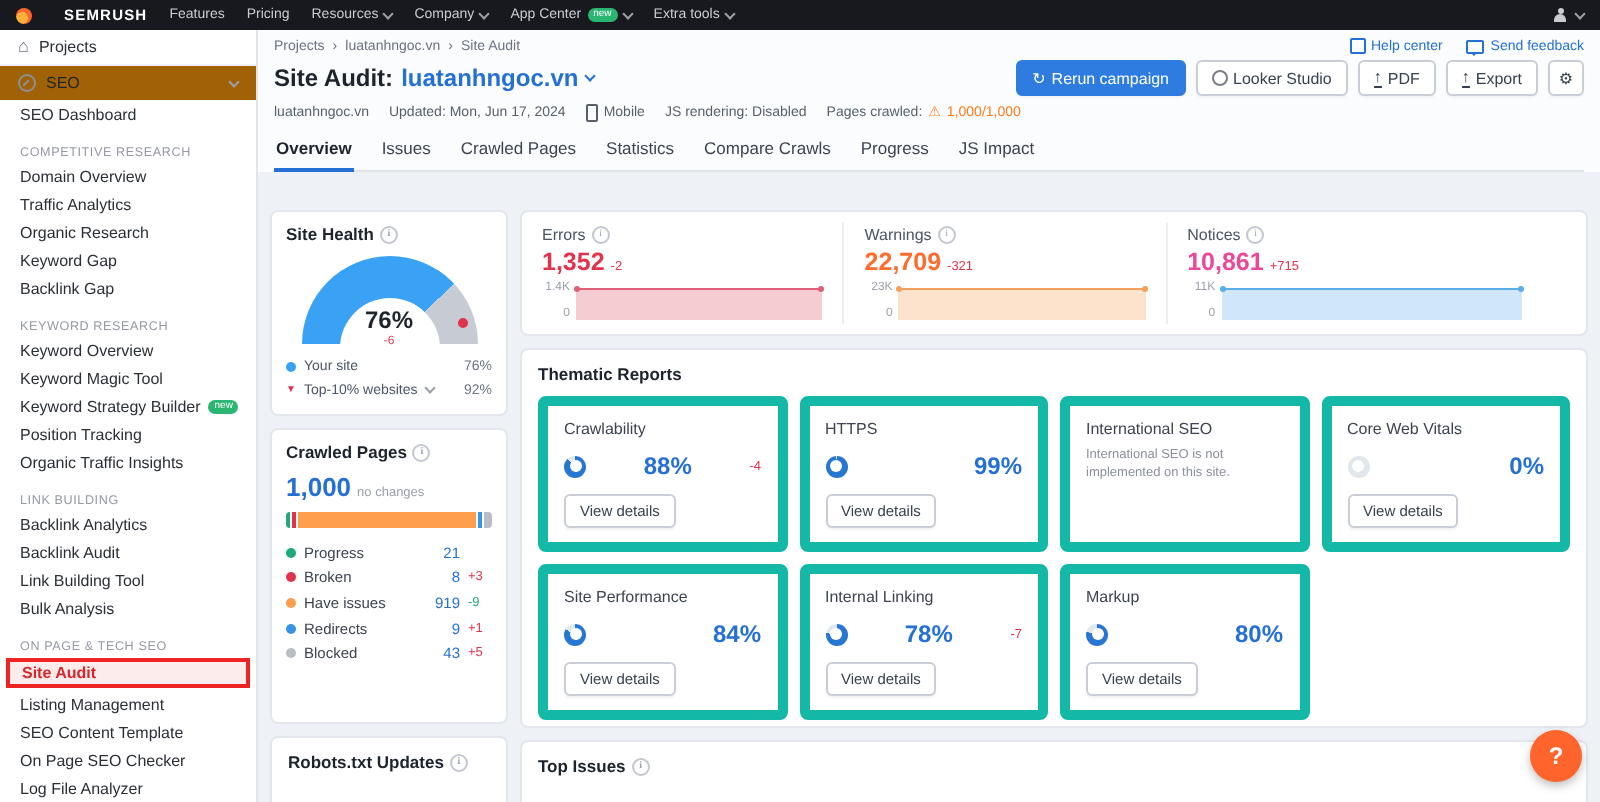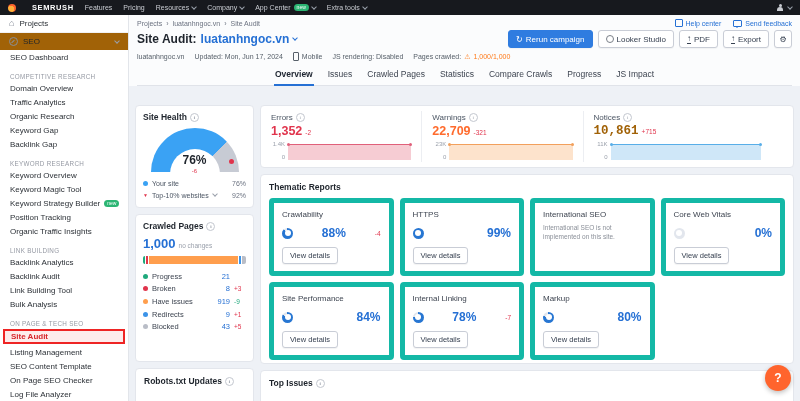--- a/index.html
+++ b/index.html
@@ -54,7 +54,7 @@
   .meta-row{display:flex;align-items:center;gap:10px;margin-top:4px;font-size:7px;color:#57606a;}
   .mobile-ico{width:4px;height:7px;border:1px solid #57606a;border-radius:1px;display:inline-block;}
   .warn-ico{color:#ff7a1a;font-size:7px;line-height:1;}
-  .tabs{display:flex;gap:13px;margin-top:5px;border-bottom:1px solid #e0e3e9;font-size:8.5px;color:#3d4450;justify-content:center;}
+  .tabs{display:flex;gap:13px;margin-top:5px;border-bottom:1px solid #e0e3e9;font-size:8.5px;color:#3d4450;}
   .tab{padding:3px 1px 5px;}
   .tab.active{color:#1d2430;font-weight:bold;border-bottom:2px solid #2570d4;margin-bottom:-1px;}
 

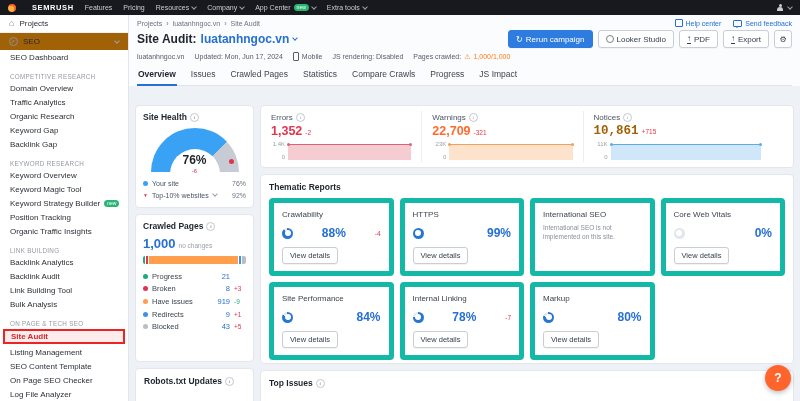--- a/index.html
+++ b/index.html
@@ -413,7 +413,7 @@
                 <span class="info"></span>
               </div>
             <div class="stat-val-row">
-              <span class="stat-val" style="color: #a16207; font-family: Liberation Mono, monospace;">10,861</span>
+              <span class="stat-val" style="color: #ec4899;">10,861</span>
               <span class="delta" style="color: rgb(224, 52, 76);">+715</span>
             </div>
             <div class="spark">

